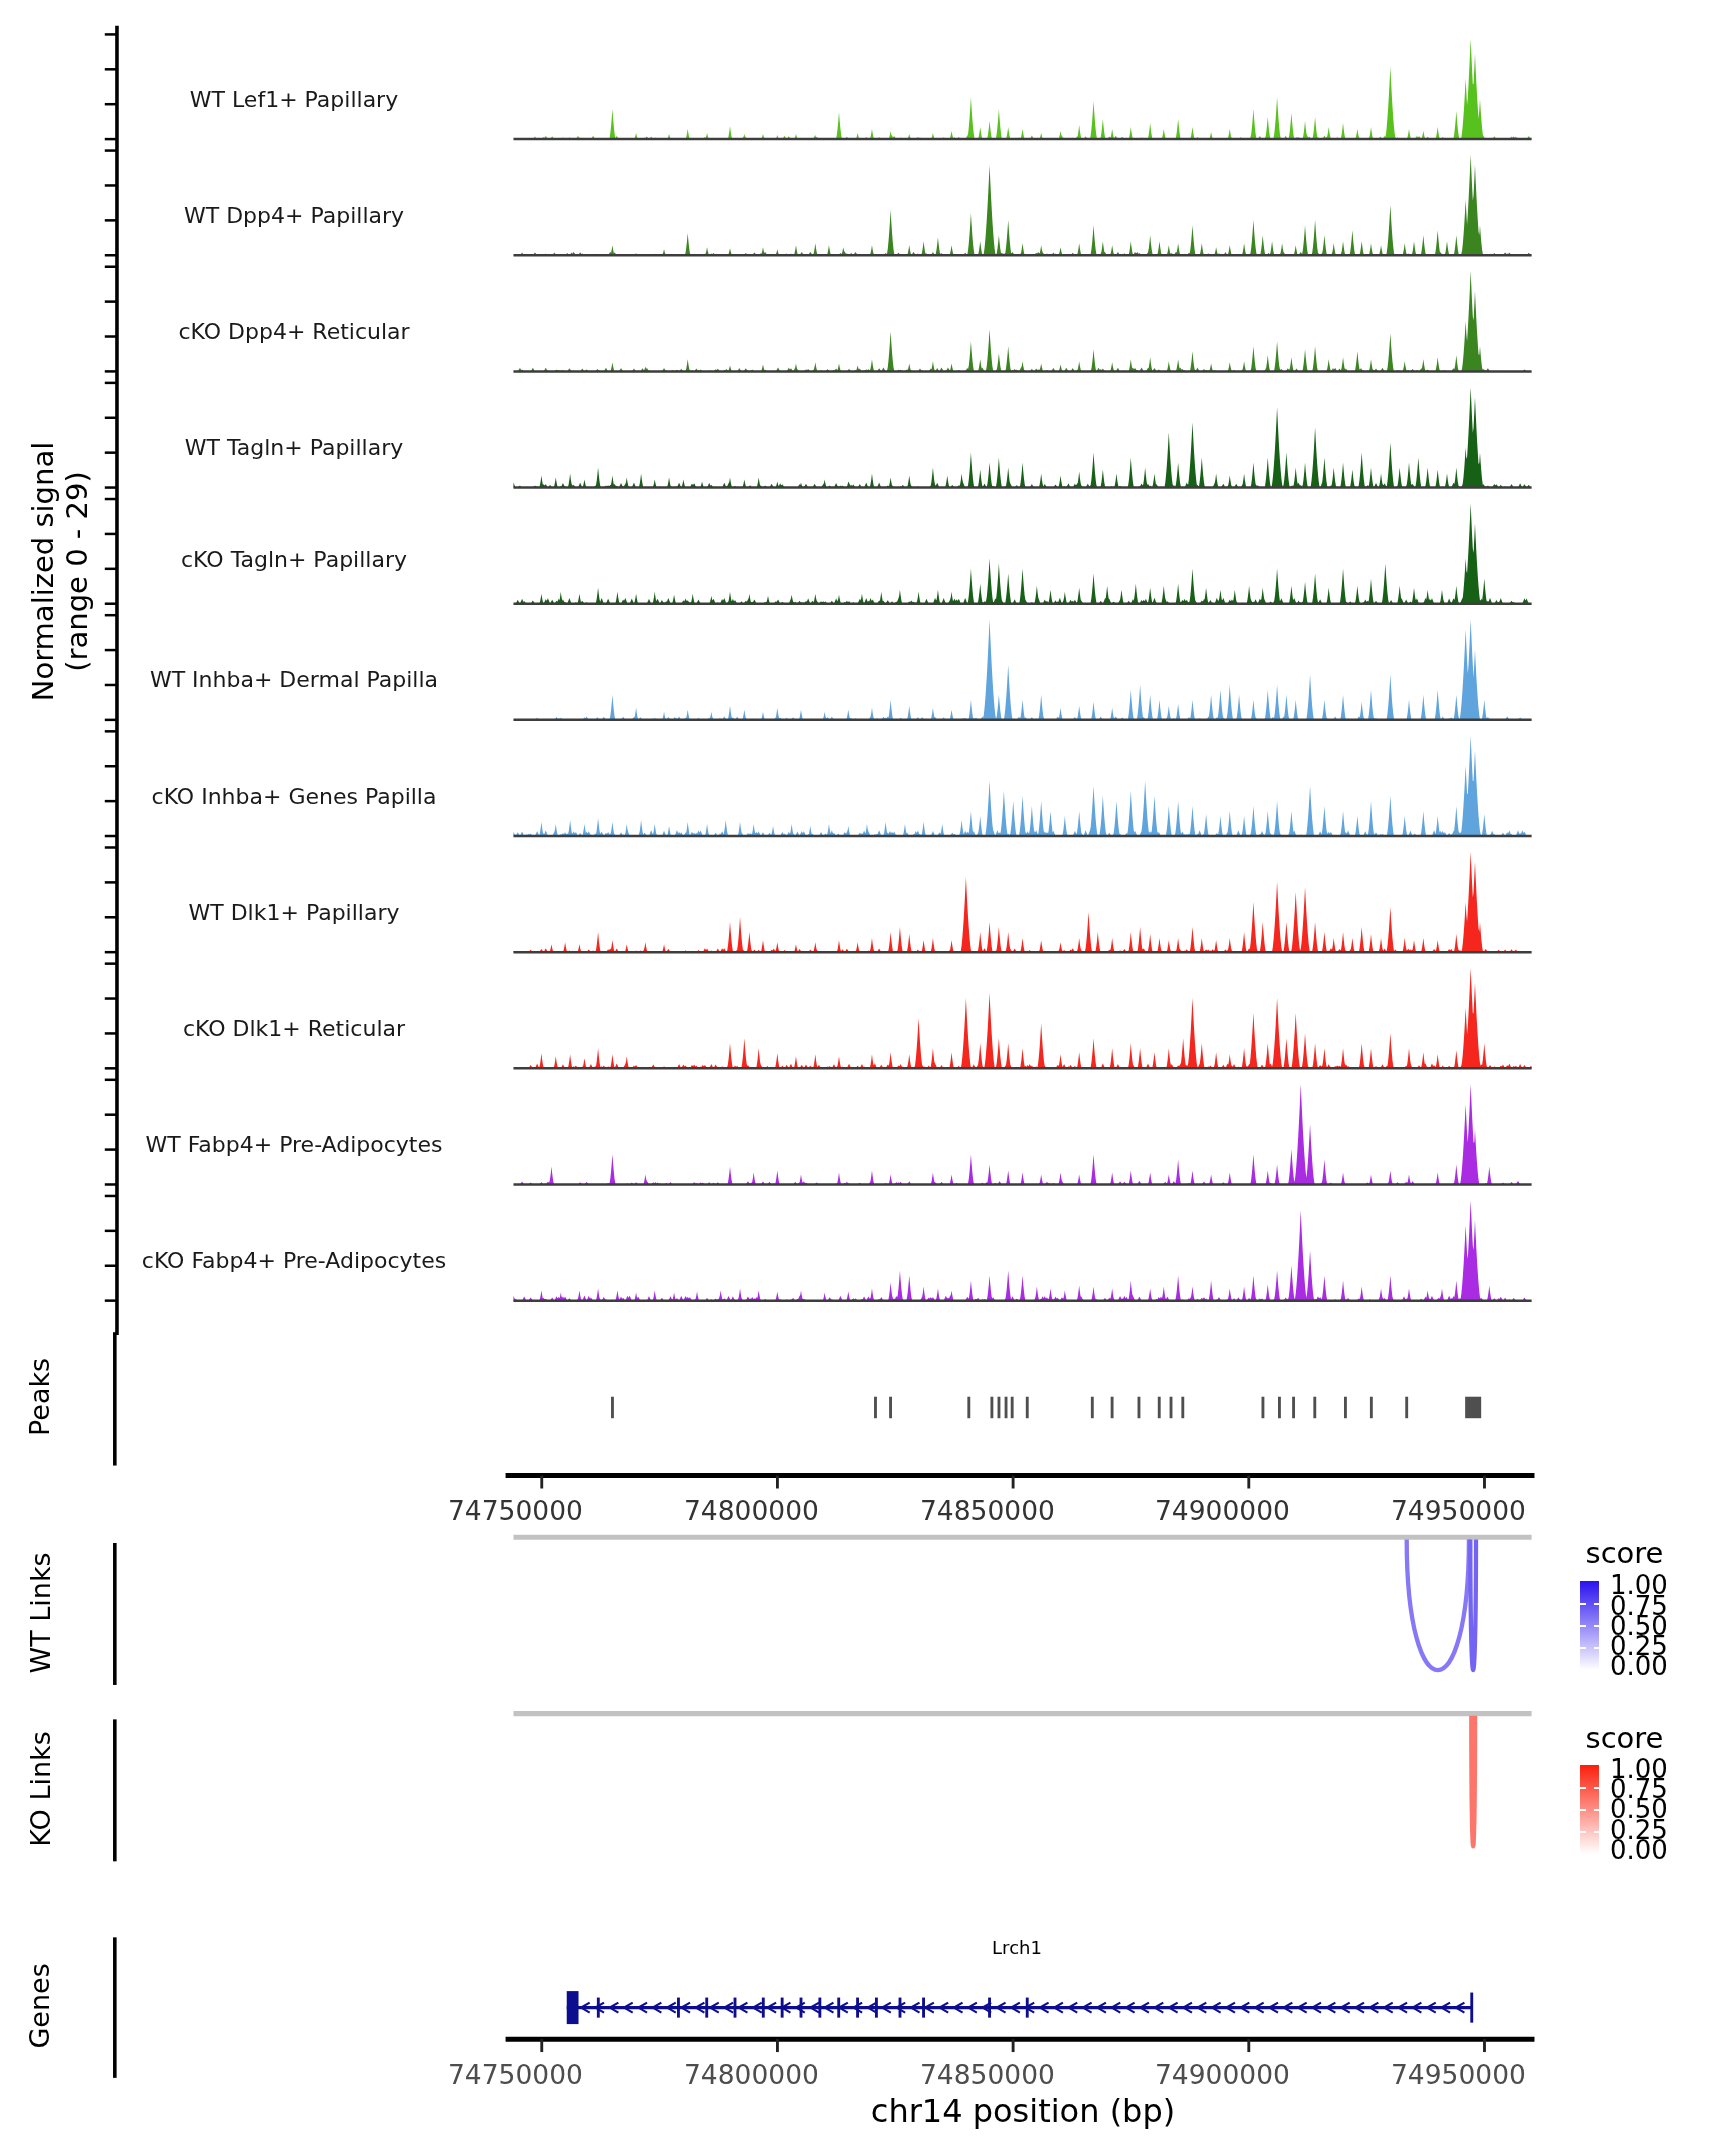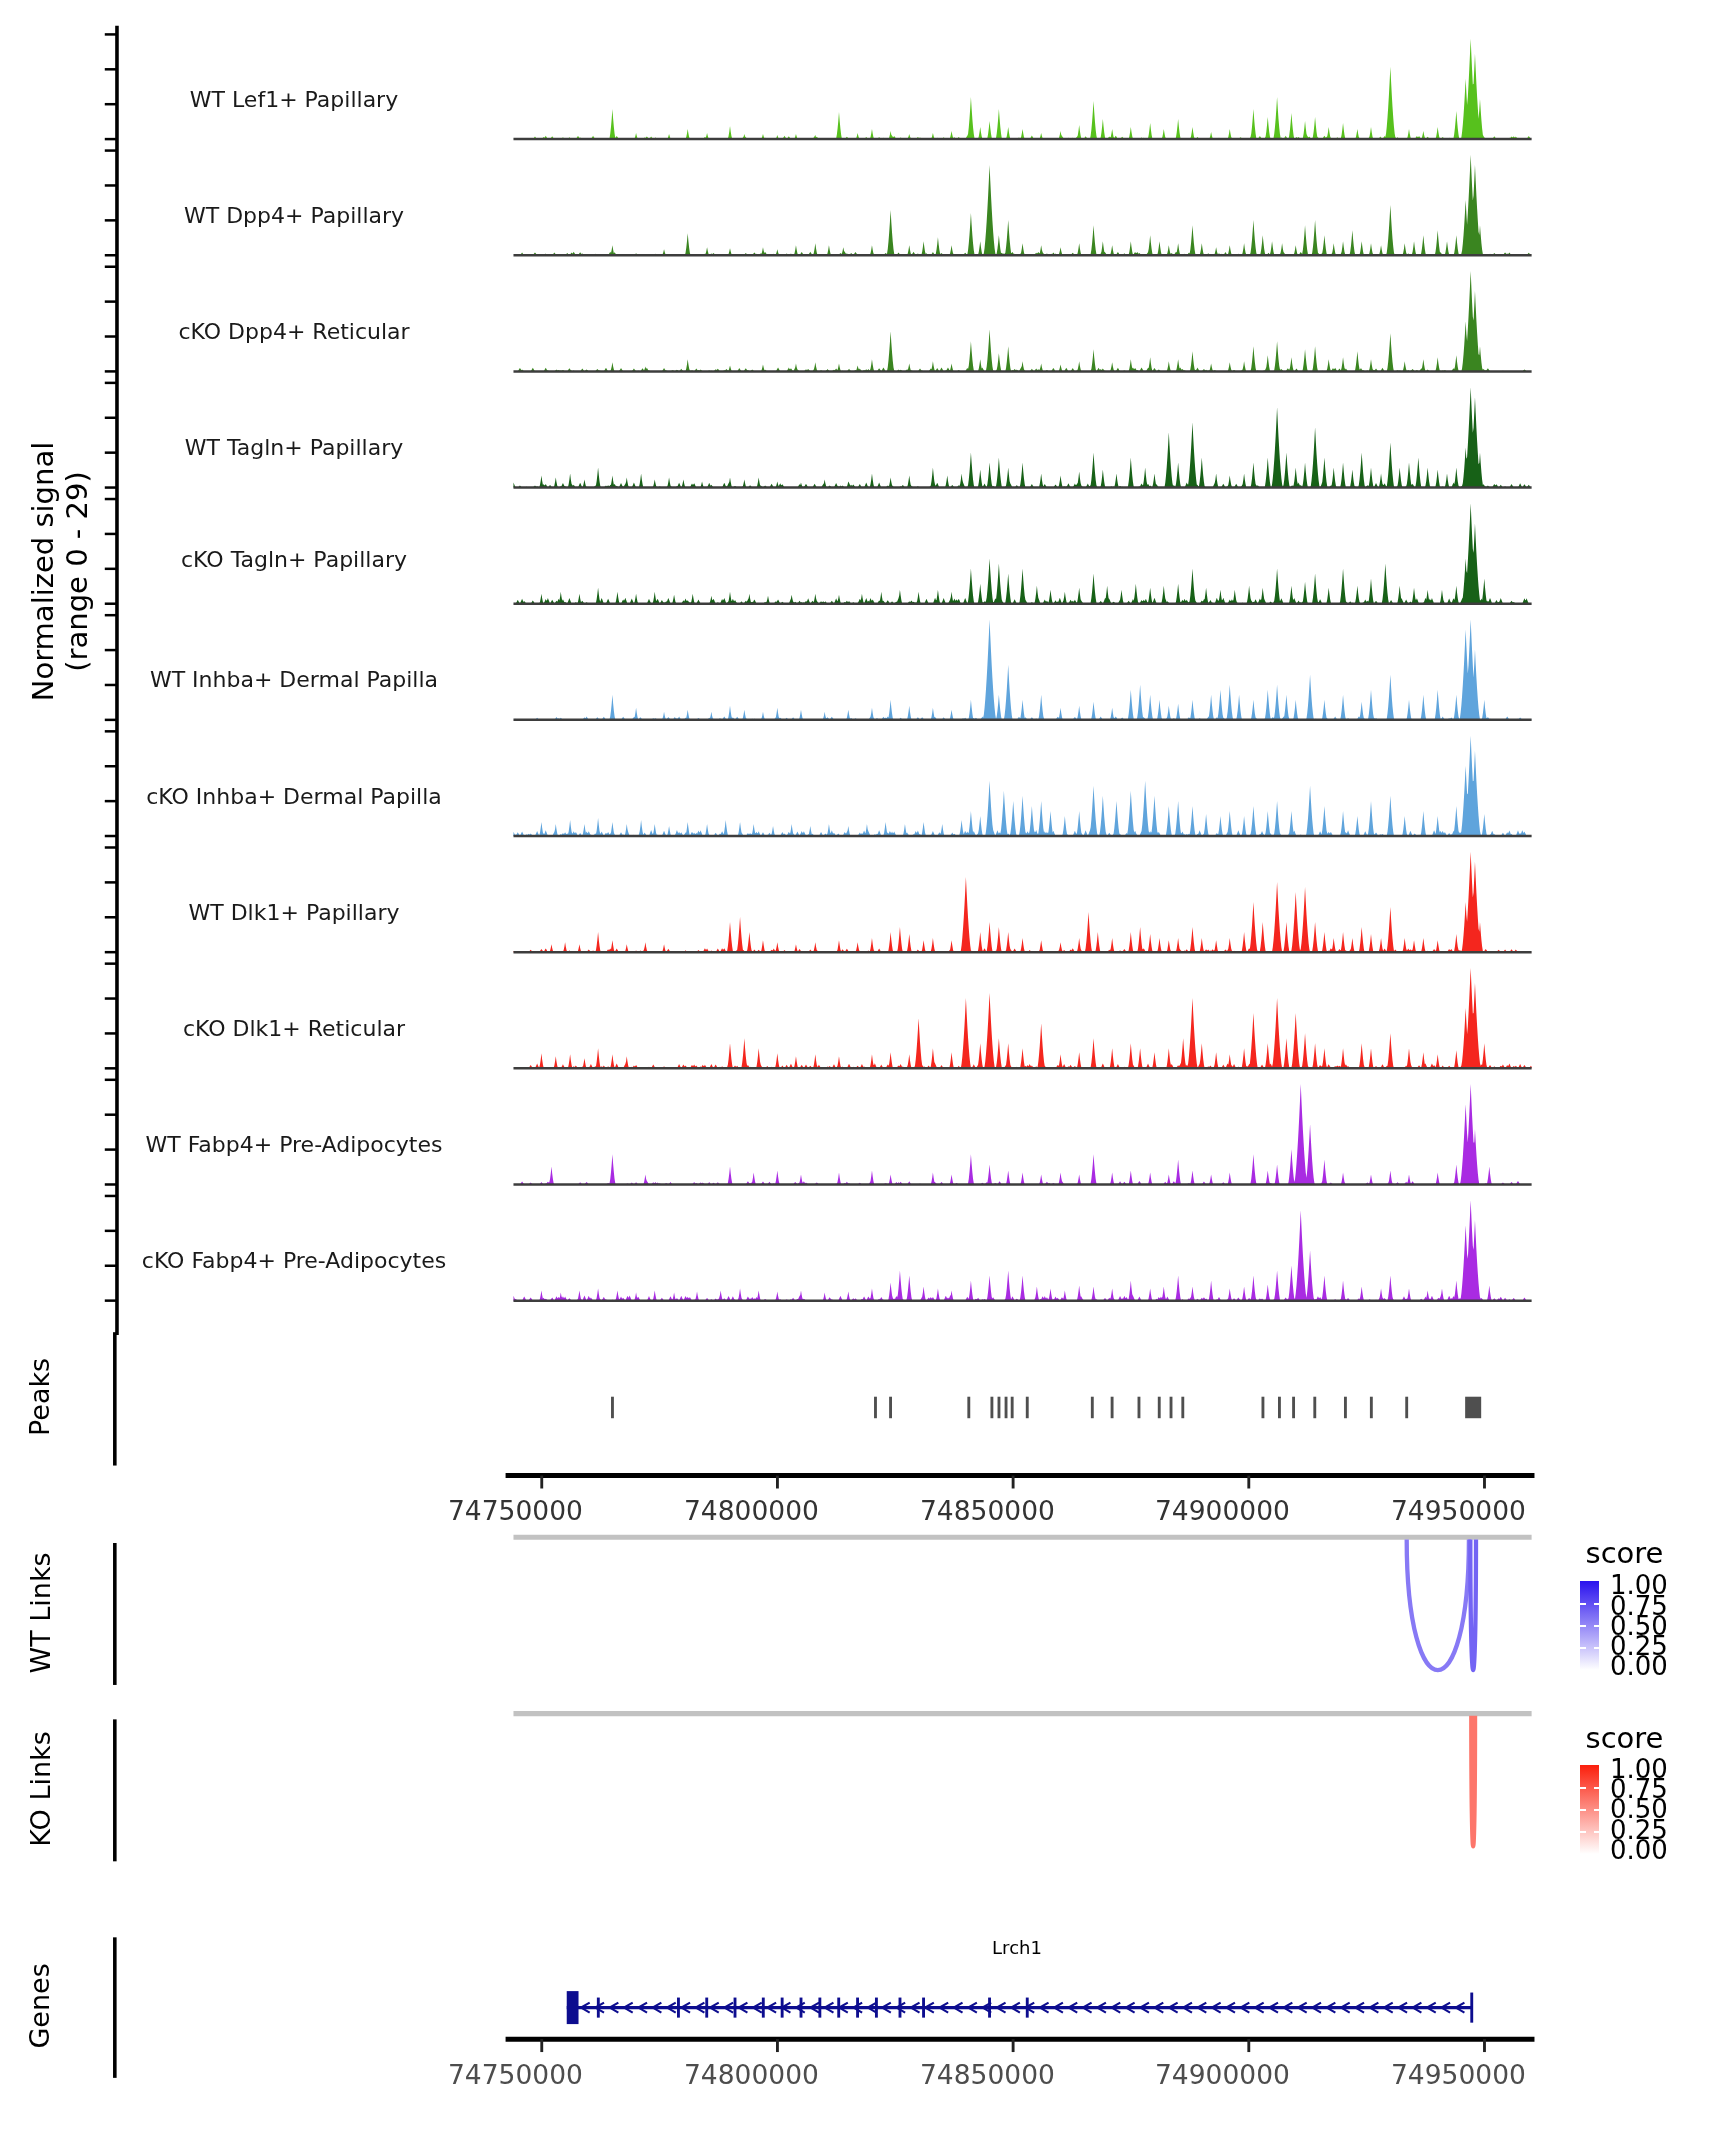--- a/index.html
+++ b/index.html
@@ -284,7 +284,7 @@
       <div class="track-label" style="top: 420px; position: absolute;">WT Tagln+ Papillary</div>
       <div class="track-label" style="top: 532px; position: absolute;">cKO Tagln+ Papillary</div>
       <div class="track-label" style="top: 652px; position: absolute;">WT Inhba+ Dermal Papilla</div>
-      <div class="track-label" style="top: 769px; position: absolute;">cKO Inhba+ Dermal Papilla</div>
+      <div class="track-label" style="top: 769px; position: absolute;">cKO Inhba+ Genes Papilla</div>
       <div class="track-label" style="top: 885px; position: absolute;">WT Dlk1+ Papillary</div>
       <div class="track-label" style="top: 1001px; position: absolute;">cKO Dlk1+ Reticular</div>
       <div class="track-label" style="top: 1117px; position: absolute;">WT Fabp4+ Pre-Adipocytes</div>

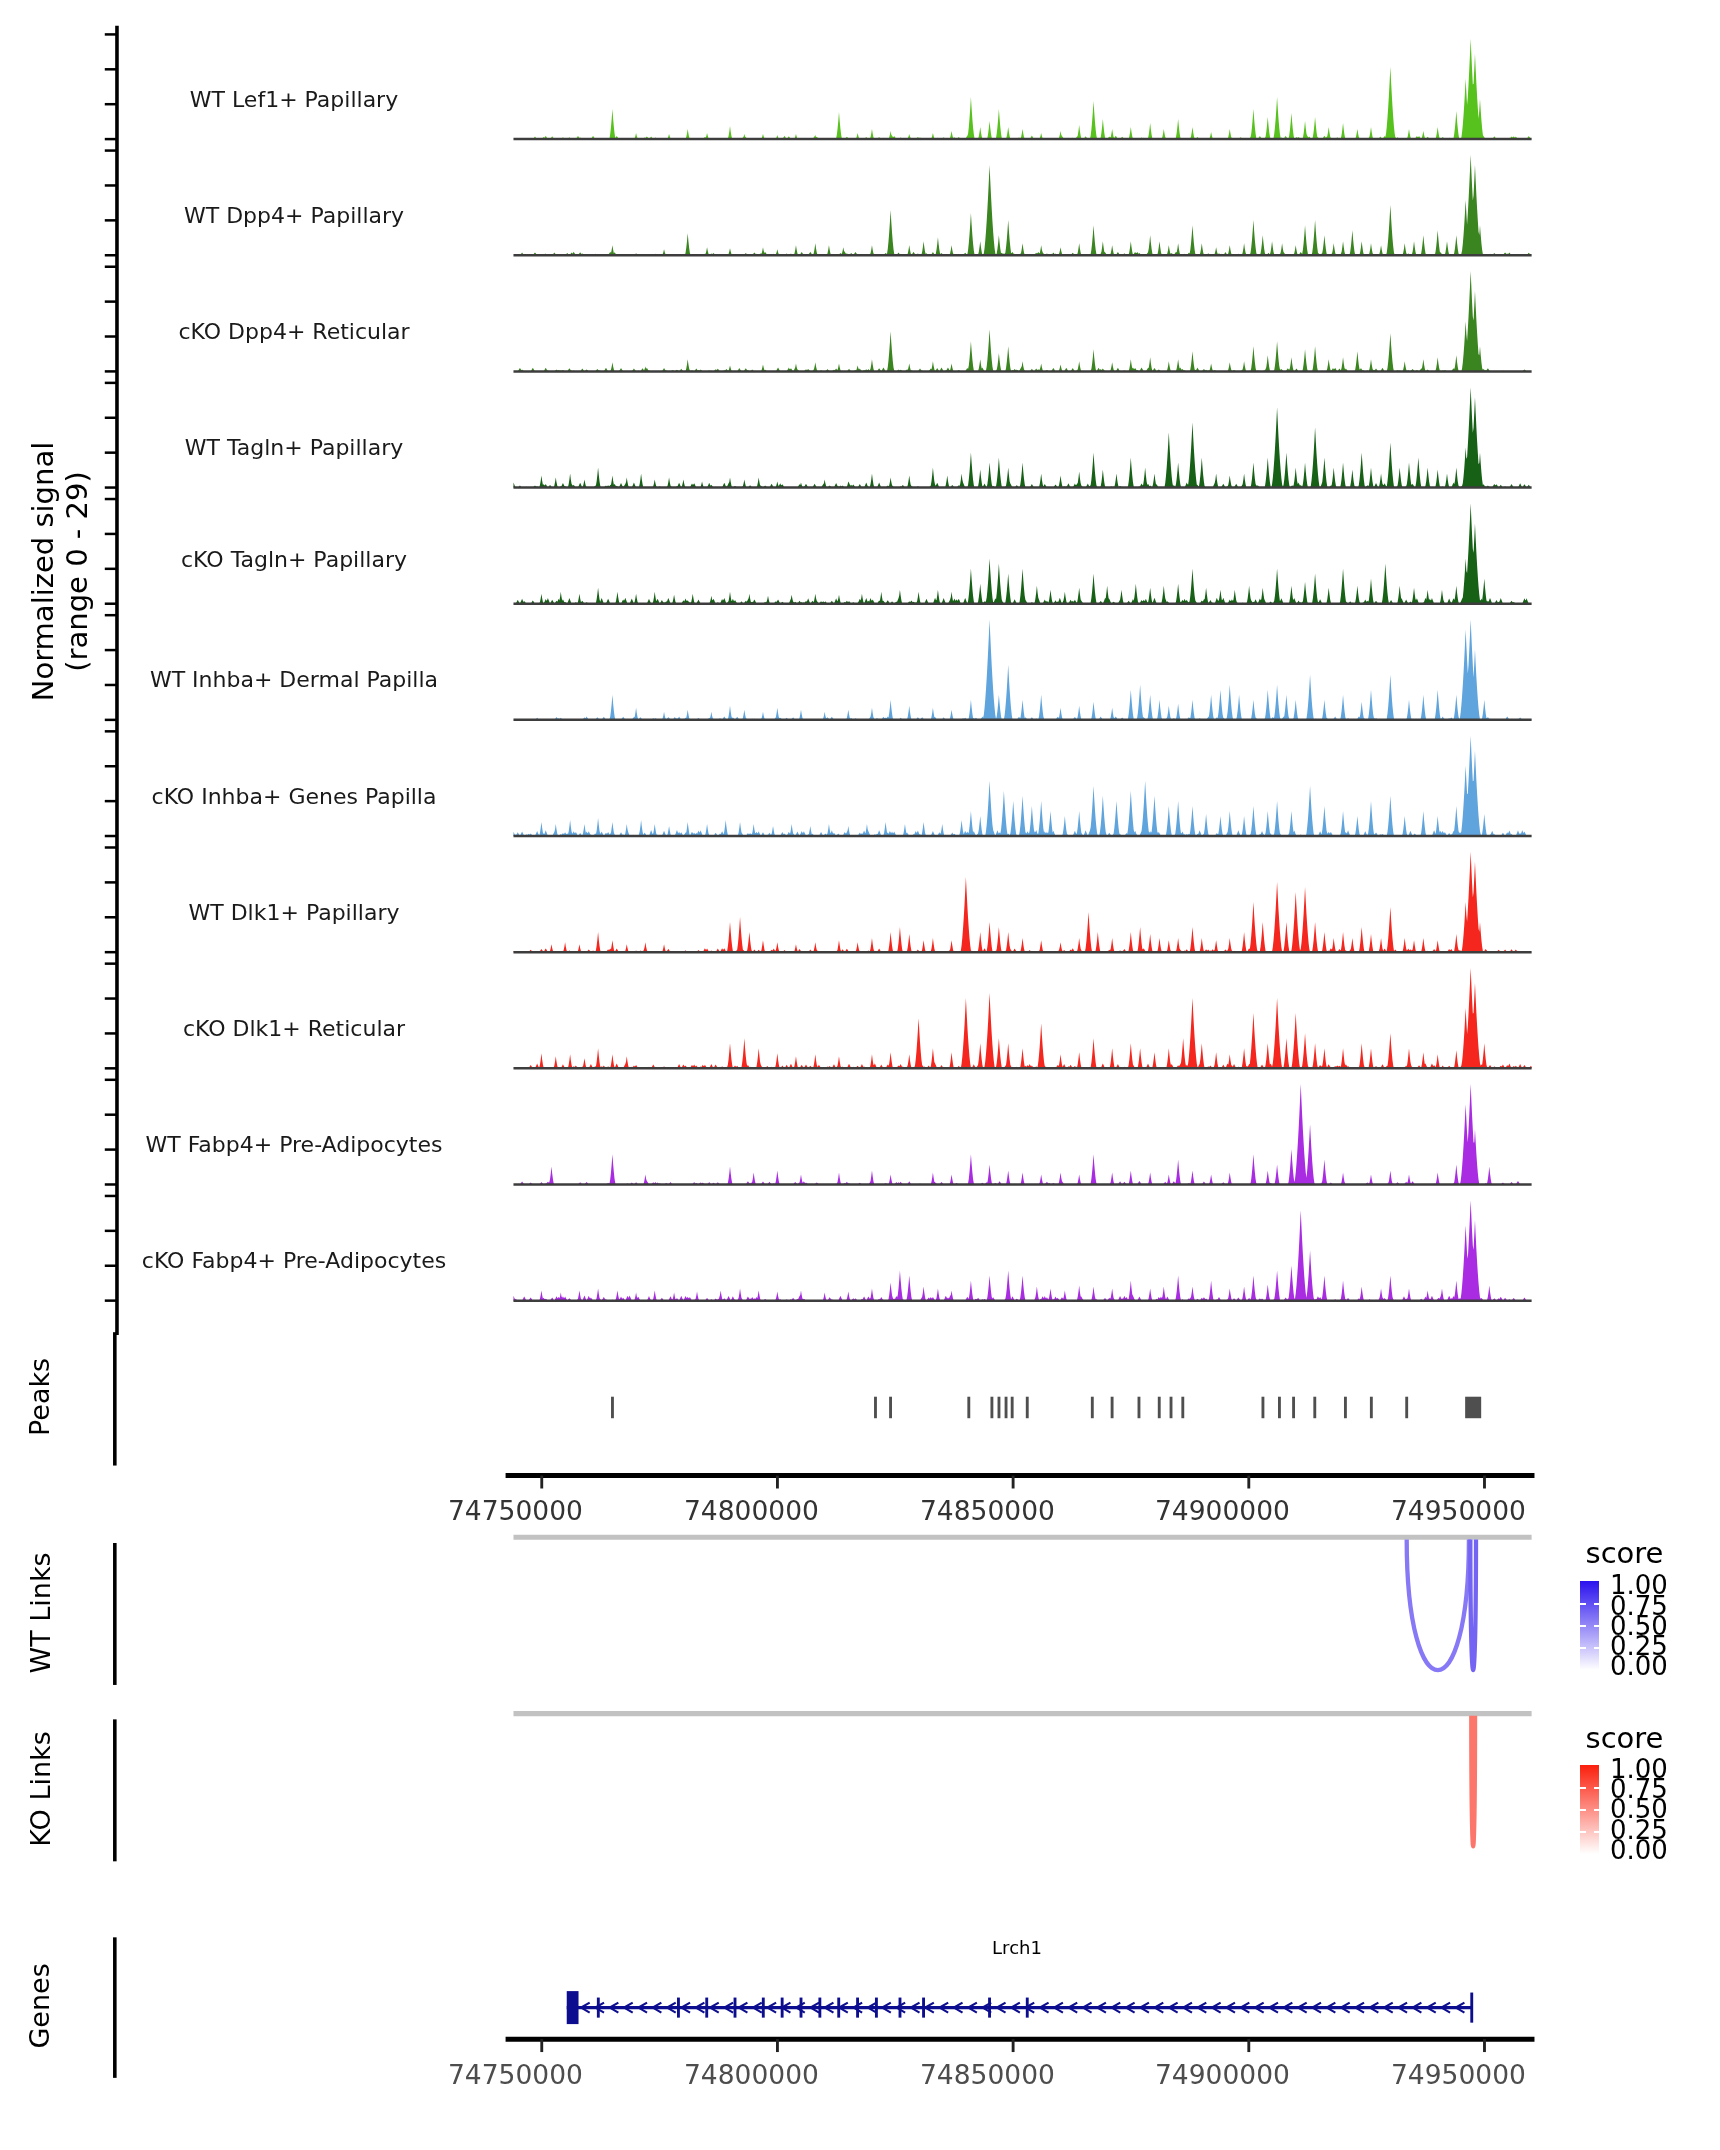--- a/index.html
+++ b/index.html
@@ -276,6 +276,7 @@
   <div id="score-title-ko" class="score-title" style="top:1721px;">score</div>
 
   <div id="gene-name">Lrch1</div>
+  <div id="axis2-title">chr14 position (bp)</div>
 
   <div id="text-layer">
       <div class="track-label" style="top: 72px; position: absolute;">WT Lef1+ Papillary</div>

